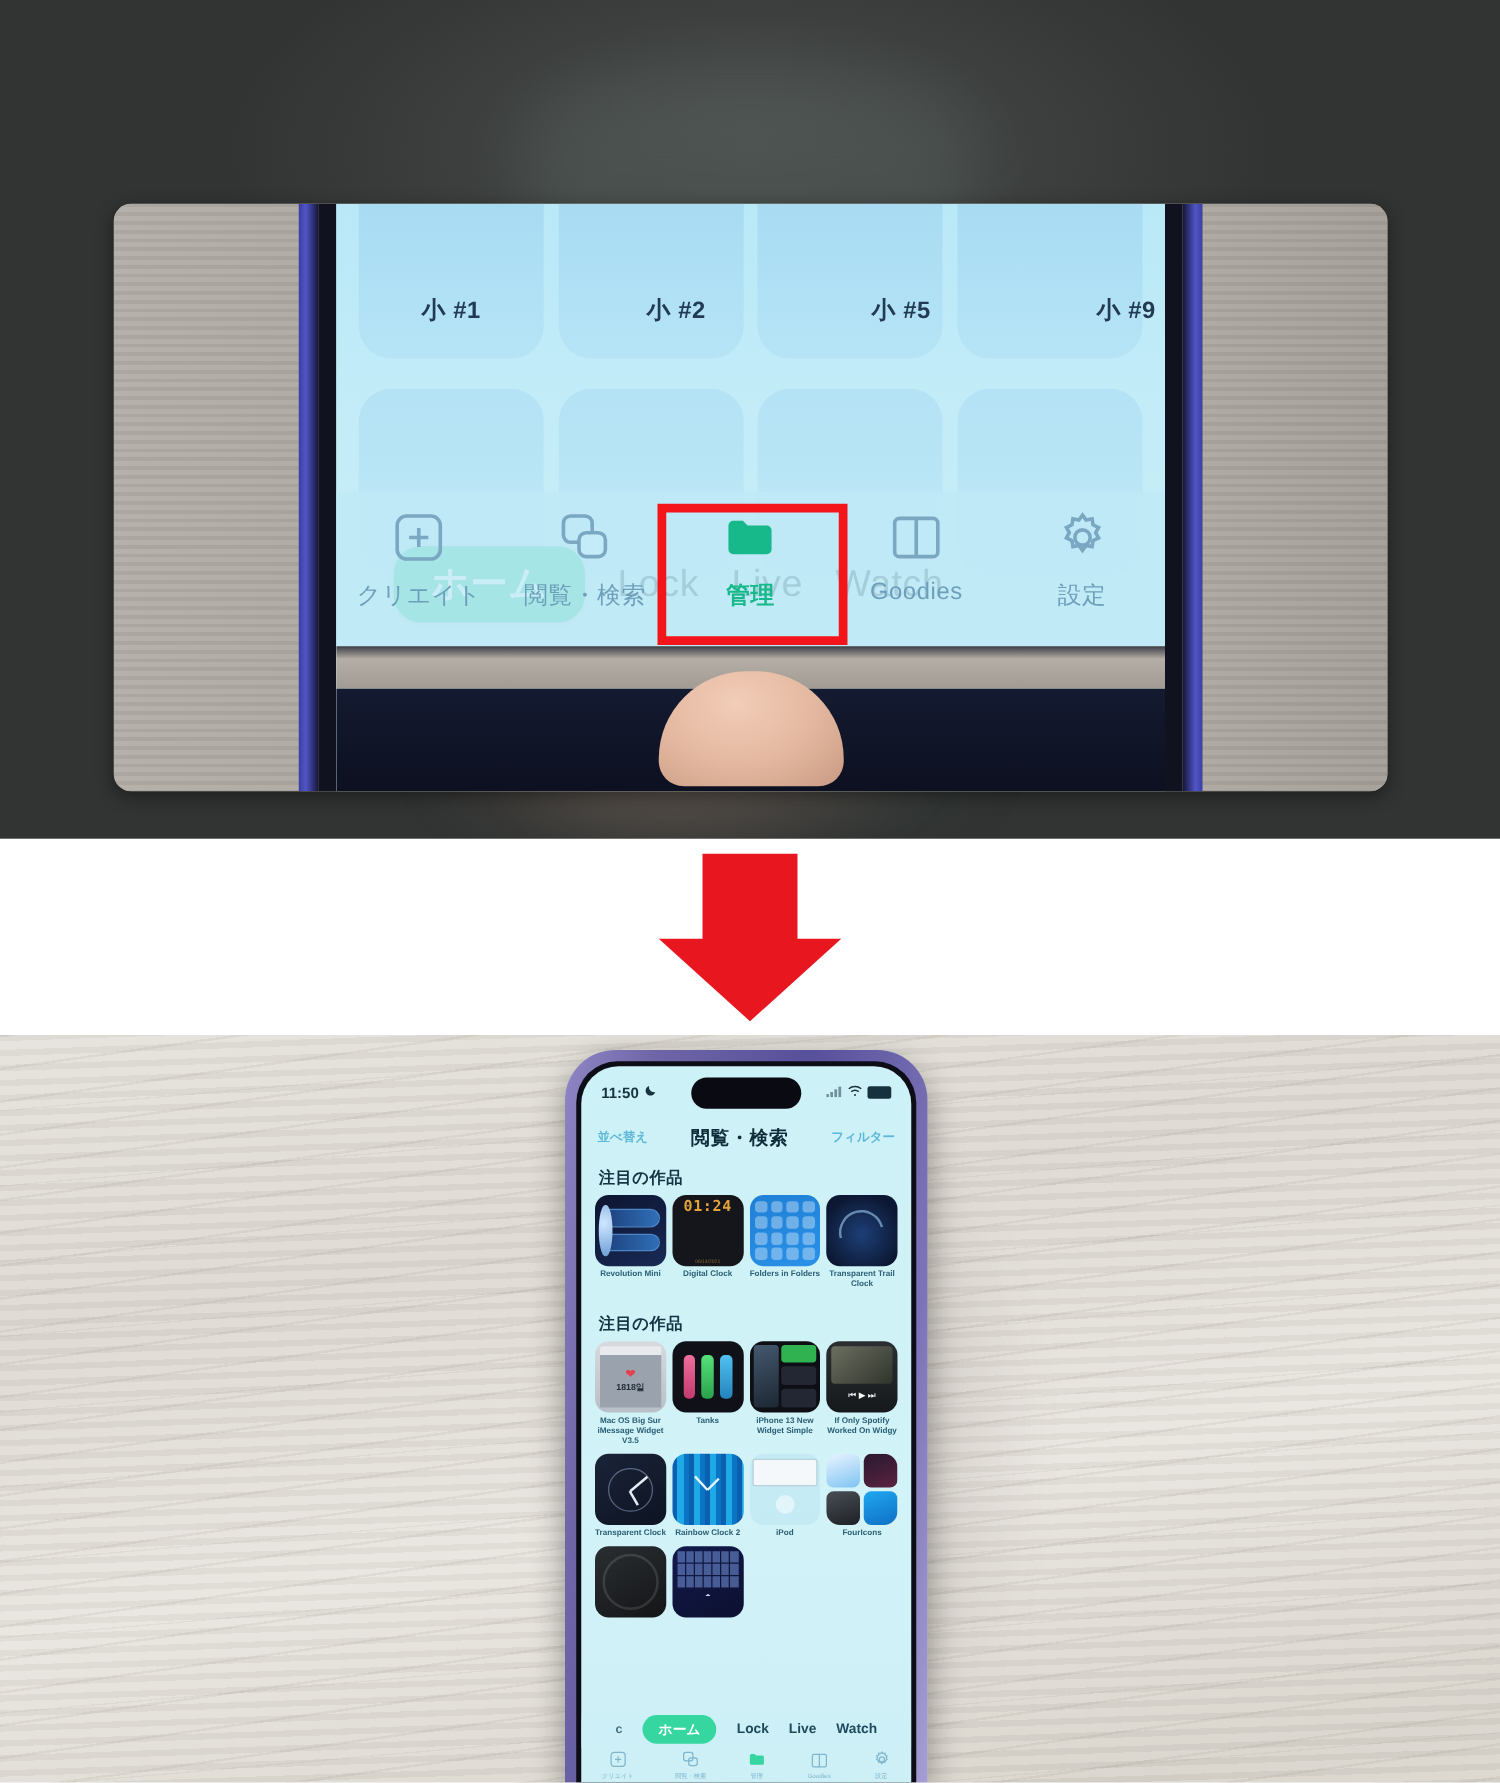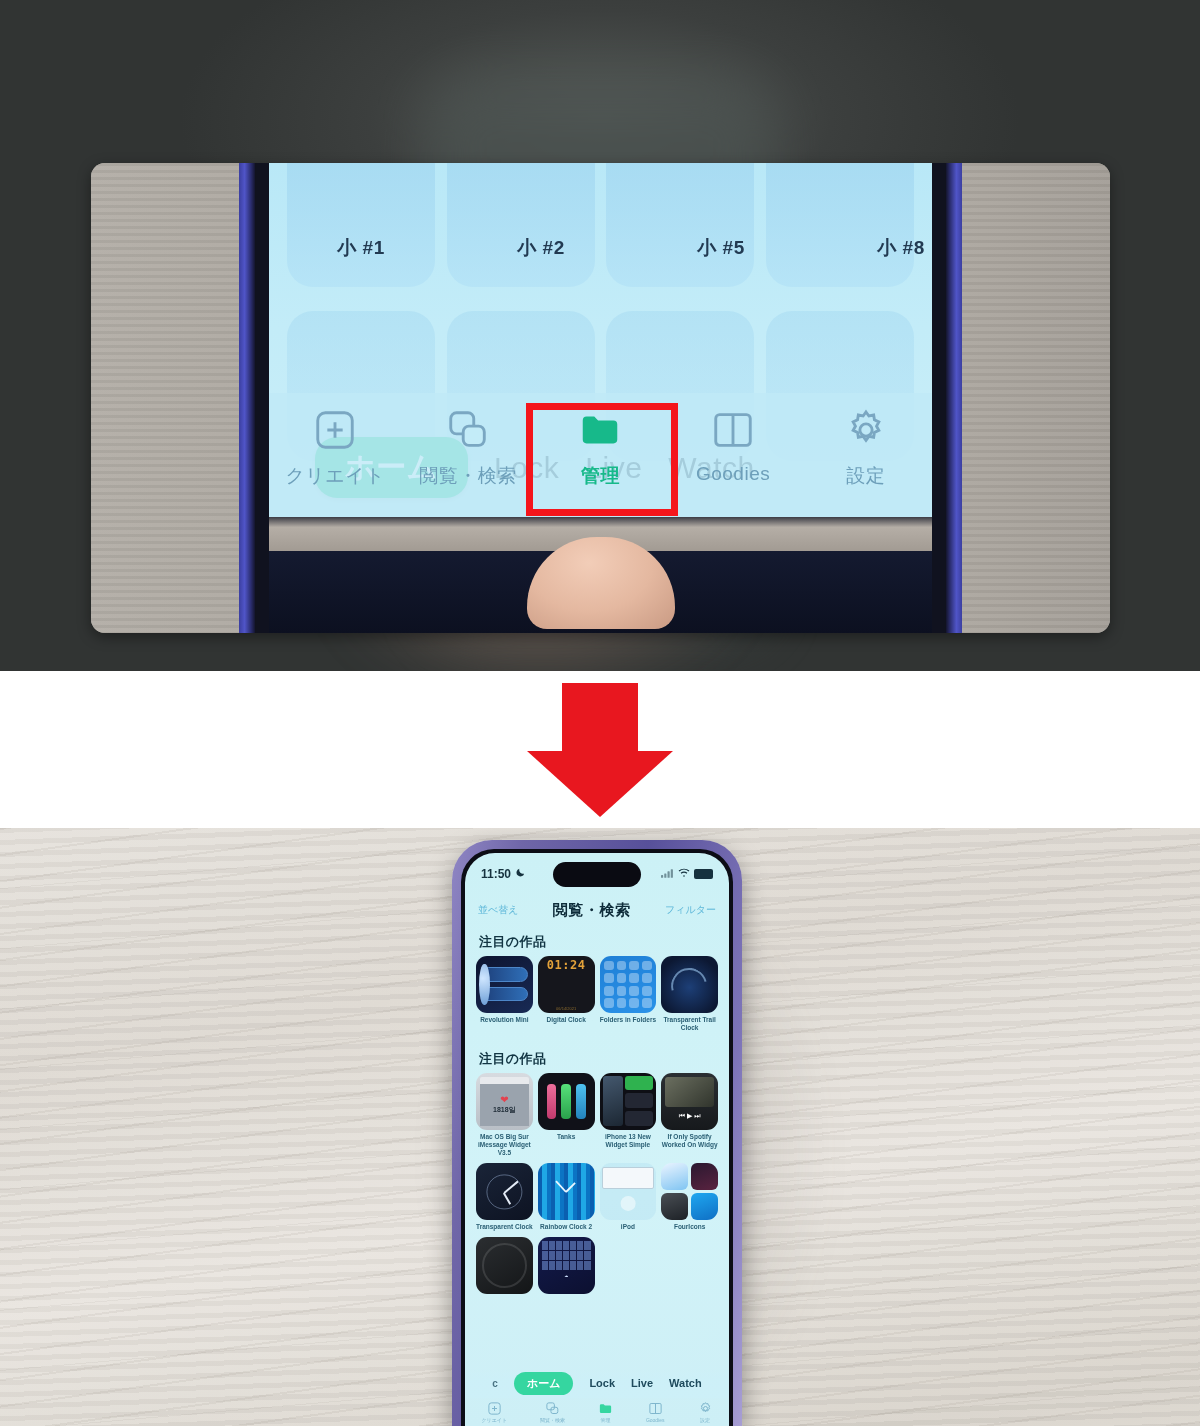--- a/index.html
+++ b/index.html
@@ -331,7 +331,7 @@
         <div class="iw-label" style="left:18px;  top:72px">小 #1</div>
         <div class="iw-label" style="left:198px; top:72px">小 #2</div>
         <div class="iw-label" style="left:378px; top:72px">小 #5</div>
-        <div class="iw-label" style="left:558px; top:72px">小 #8</div>
+        <div class="iw-label" style="left:558px; top:72px">小 #9</div>
 
         <div class="iw-row" style="top:148px">
           <div class="iw-card" style="opacity:.55"></div>

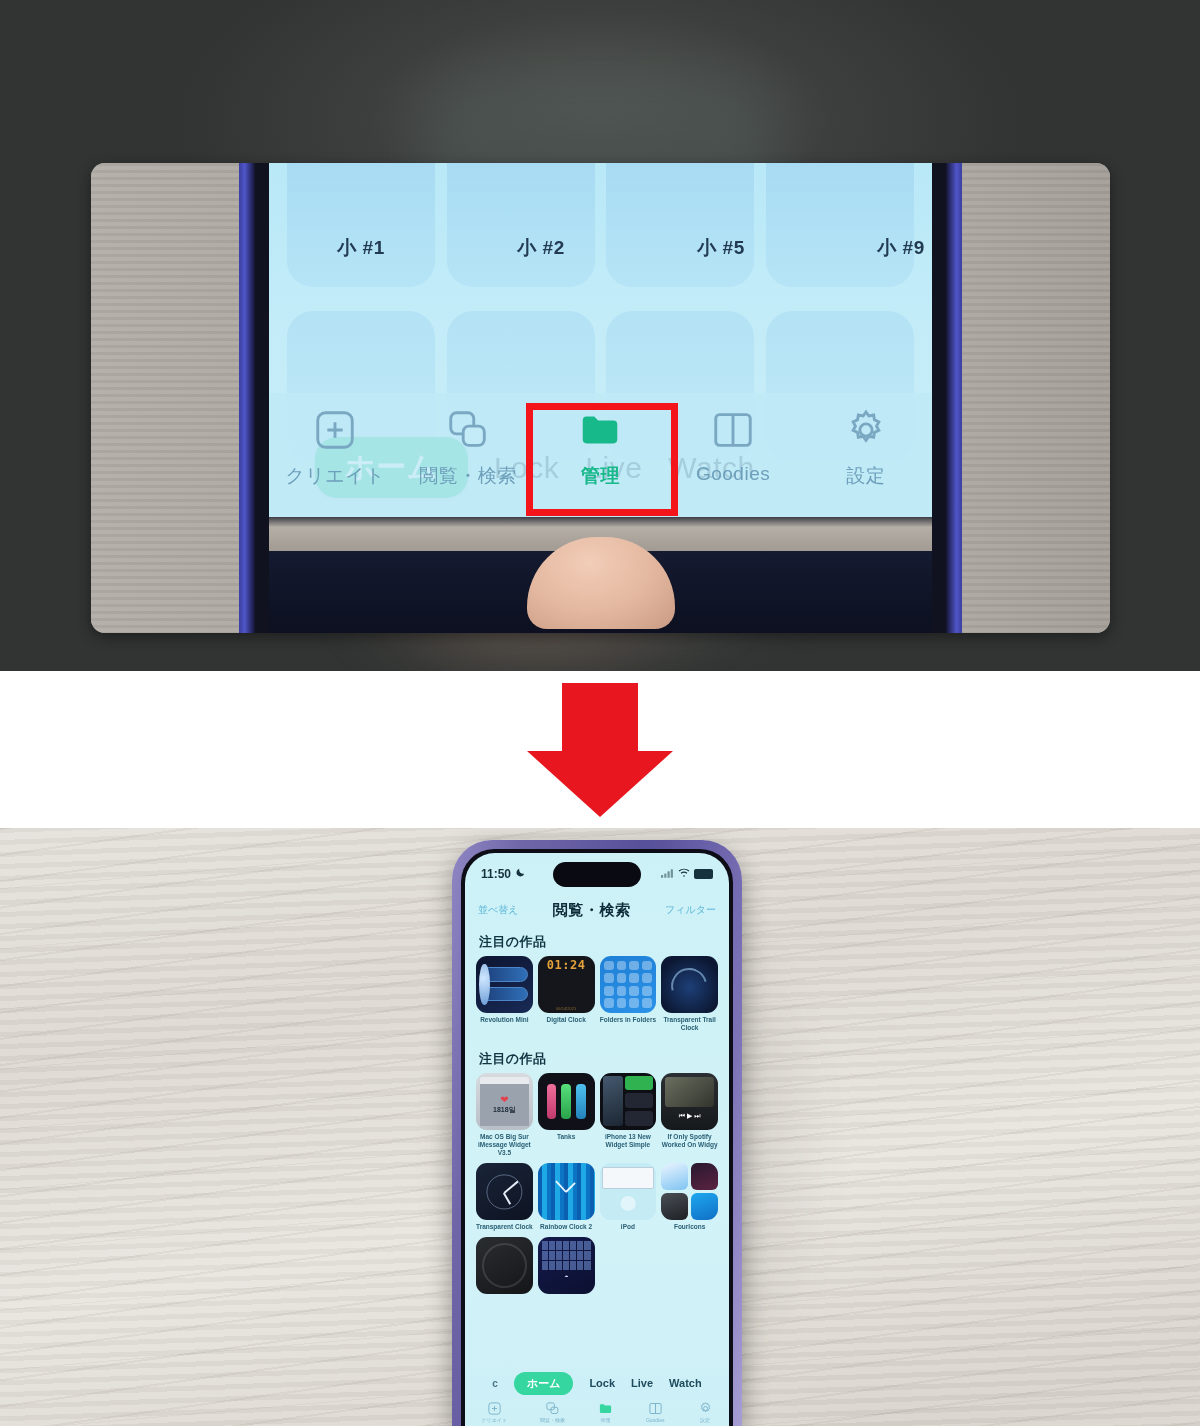--- a/index.html
+++ b/index.html
@@ -194,7 +194,7 @@
     position:absolute; left:0; right:0; top: 42px; height: 30px;
     display:flex; align-items:center; justify-content:space-between; padding: 0 13px;
   }
-  .nav-side { color:#5fb8d9; font-size: 10px; font-weight:400; }
+  .nav-side { color:#5fb8d9; font-size: 10px; font-weight:700; }
   .nav-title { color:#0e2c3a; font-size: 15px; font-weight: 700; letter-spacing: .6px; }
 
   .sec-title {

